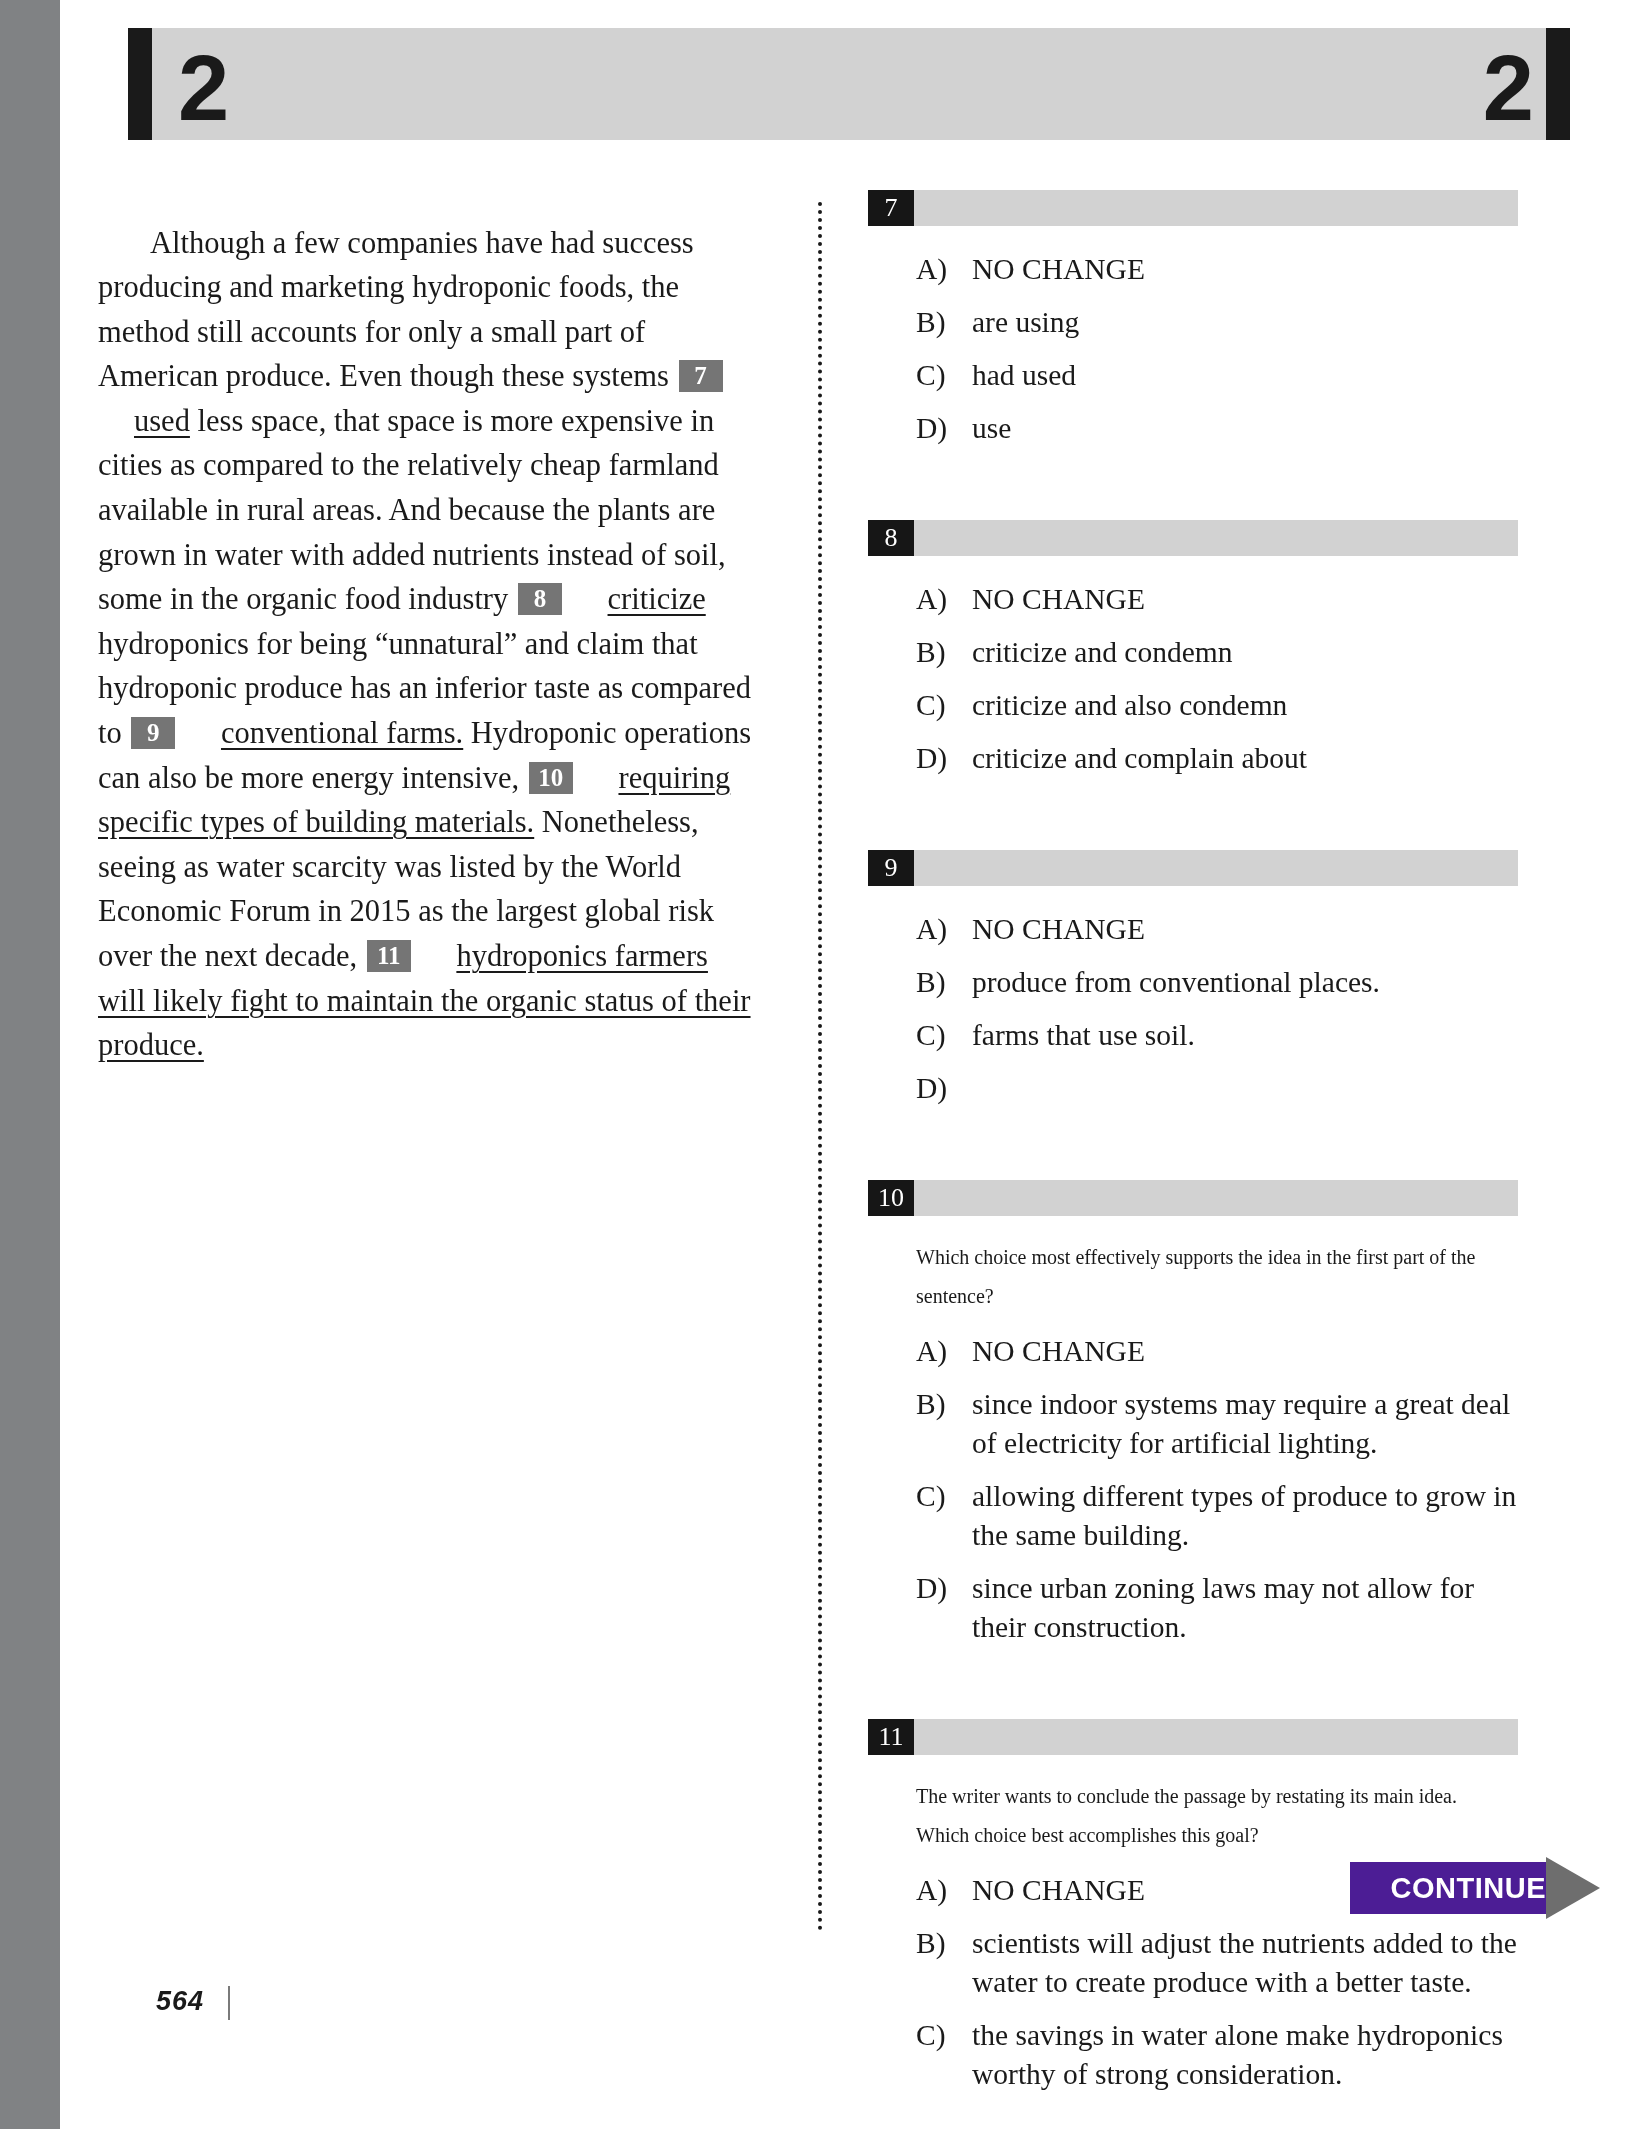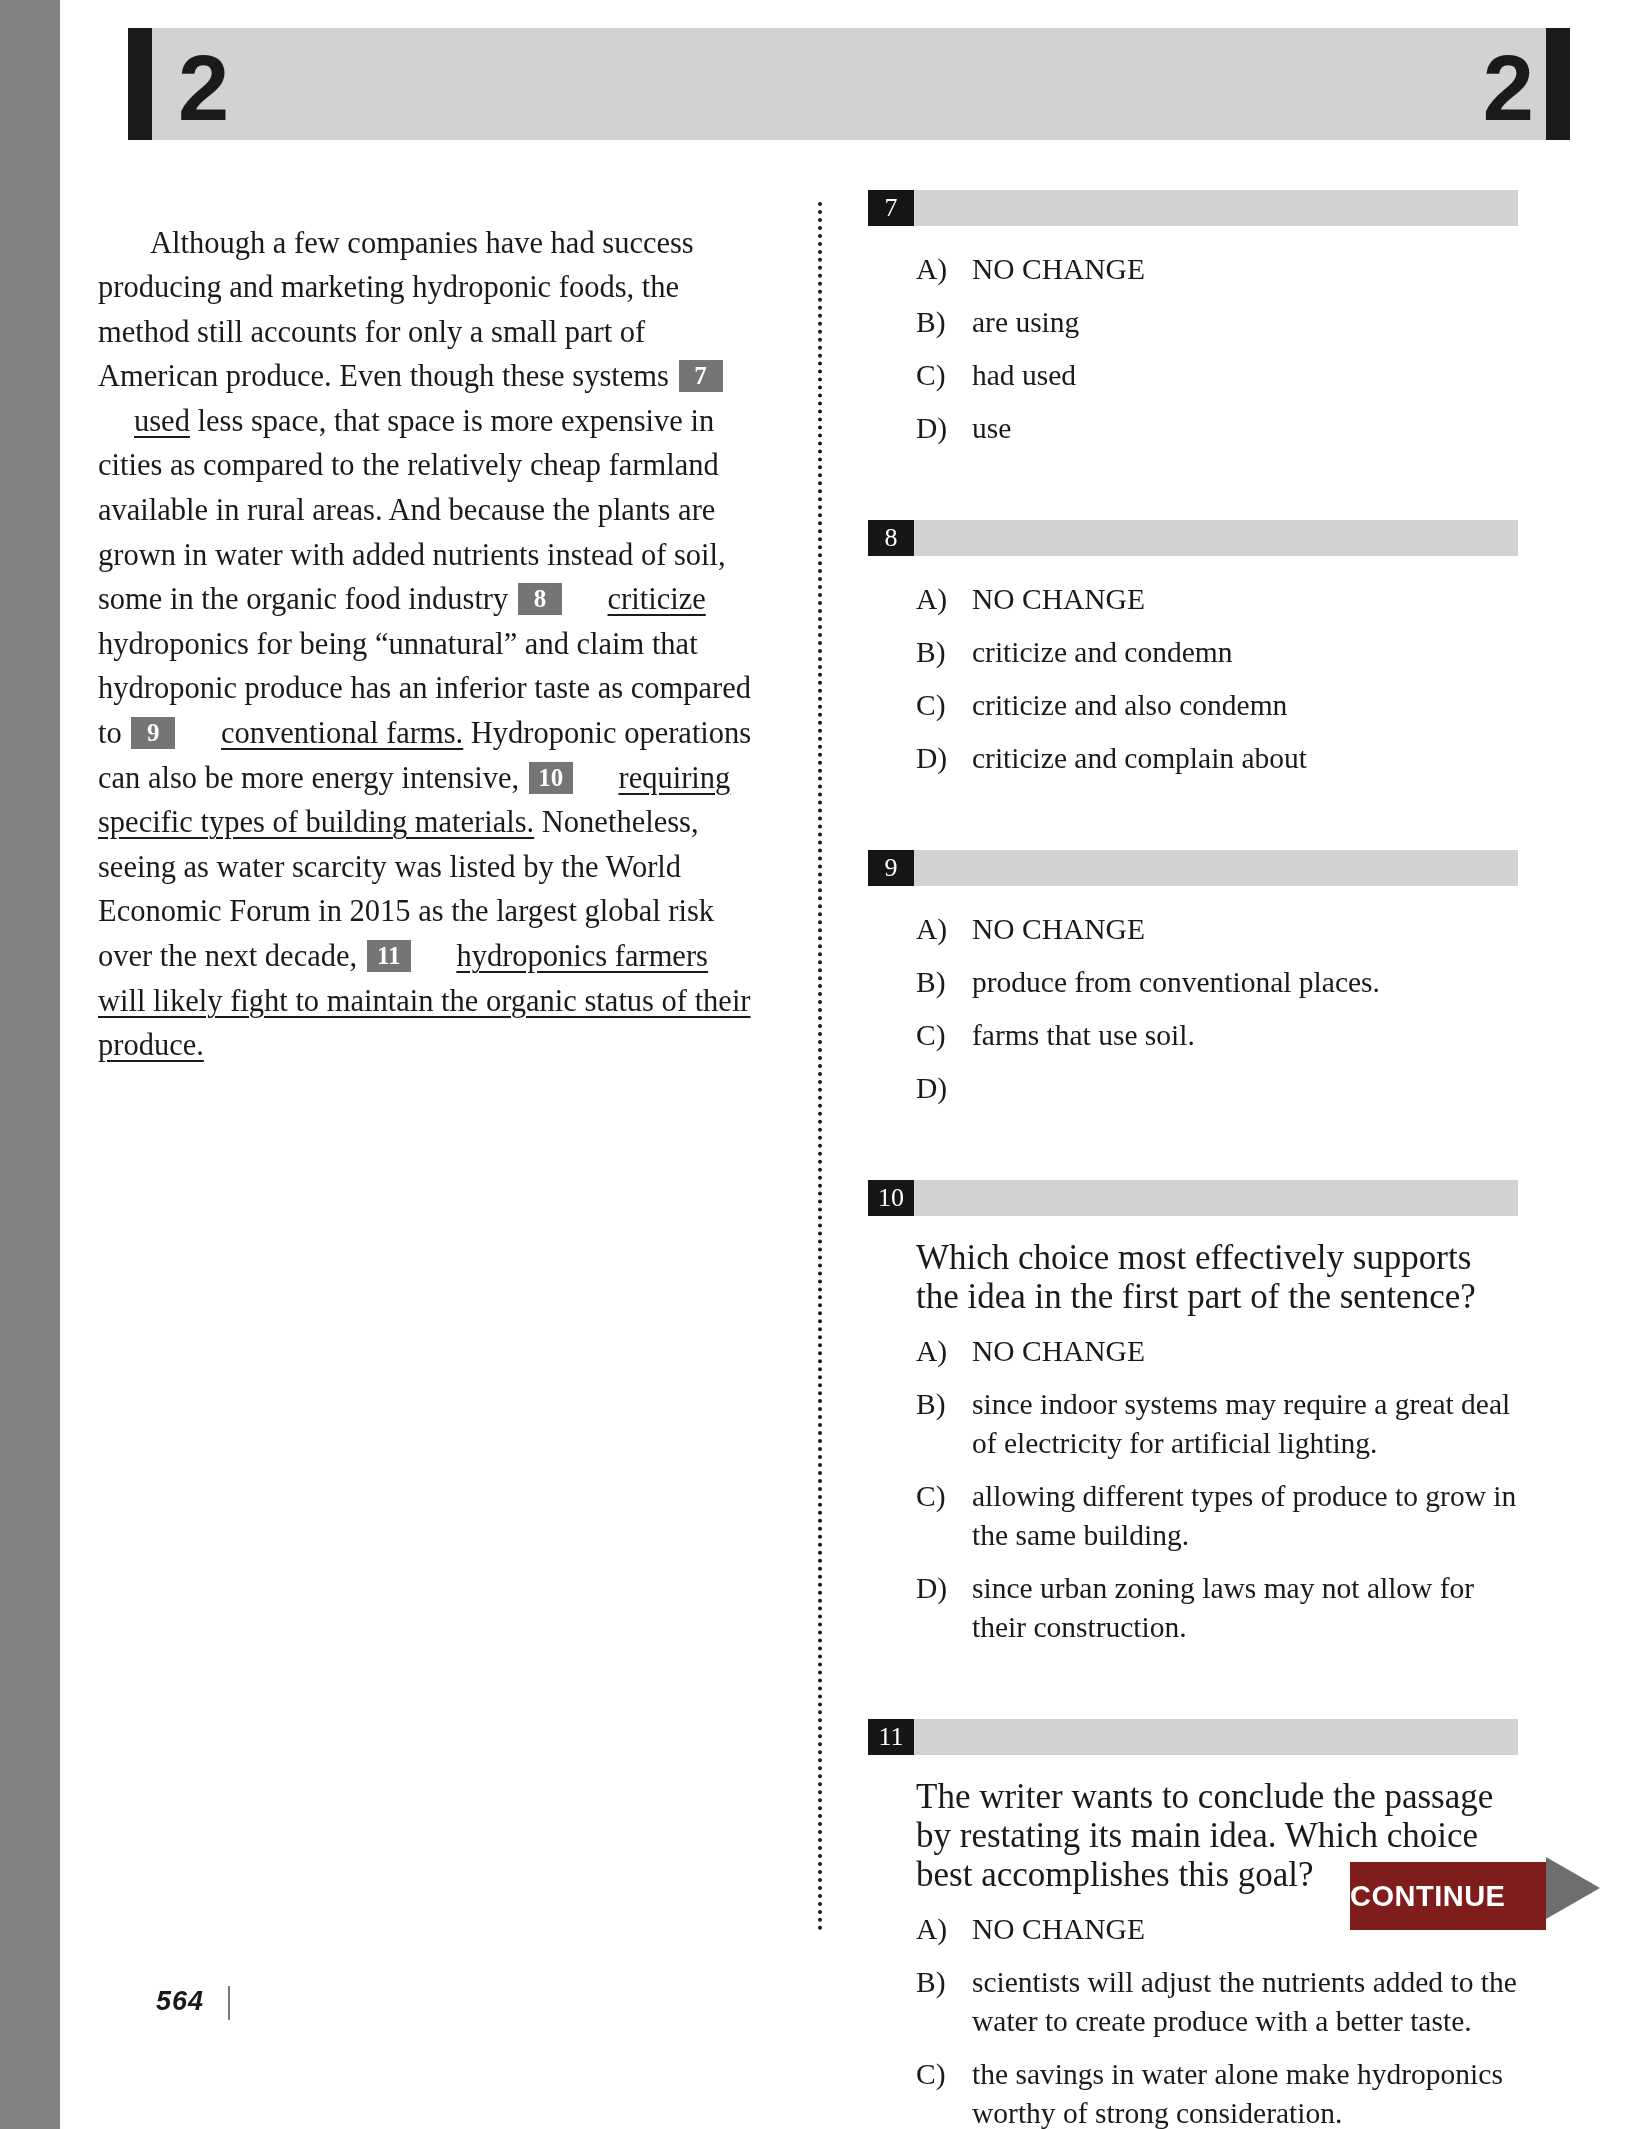--- a/index.html
+++ b/index.html
@@ -146,7 +146,7 @@
     flex: 0 0 auto;
   }
   .q-stem {
-    font-size: 35px;
+    font-size: 20px;
     line-height: 39px;
     color: #1a1a1a;
     margin: 22px 0 10px 48px;

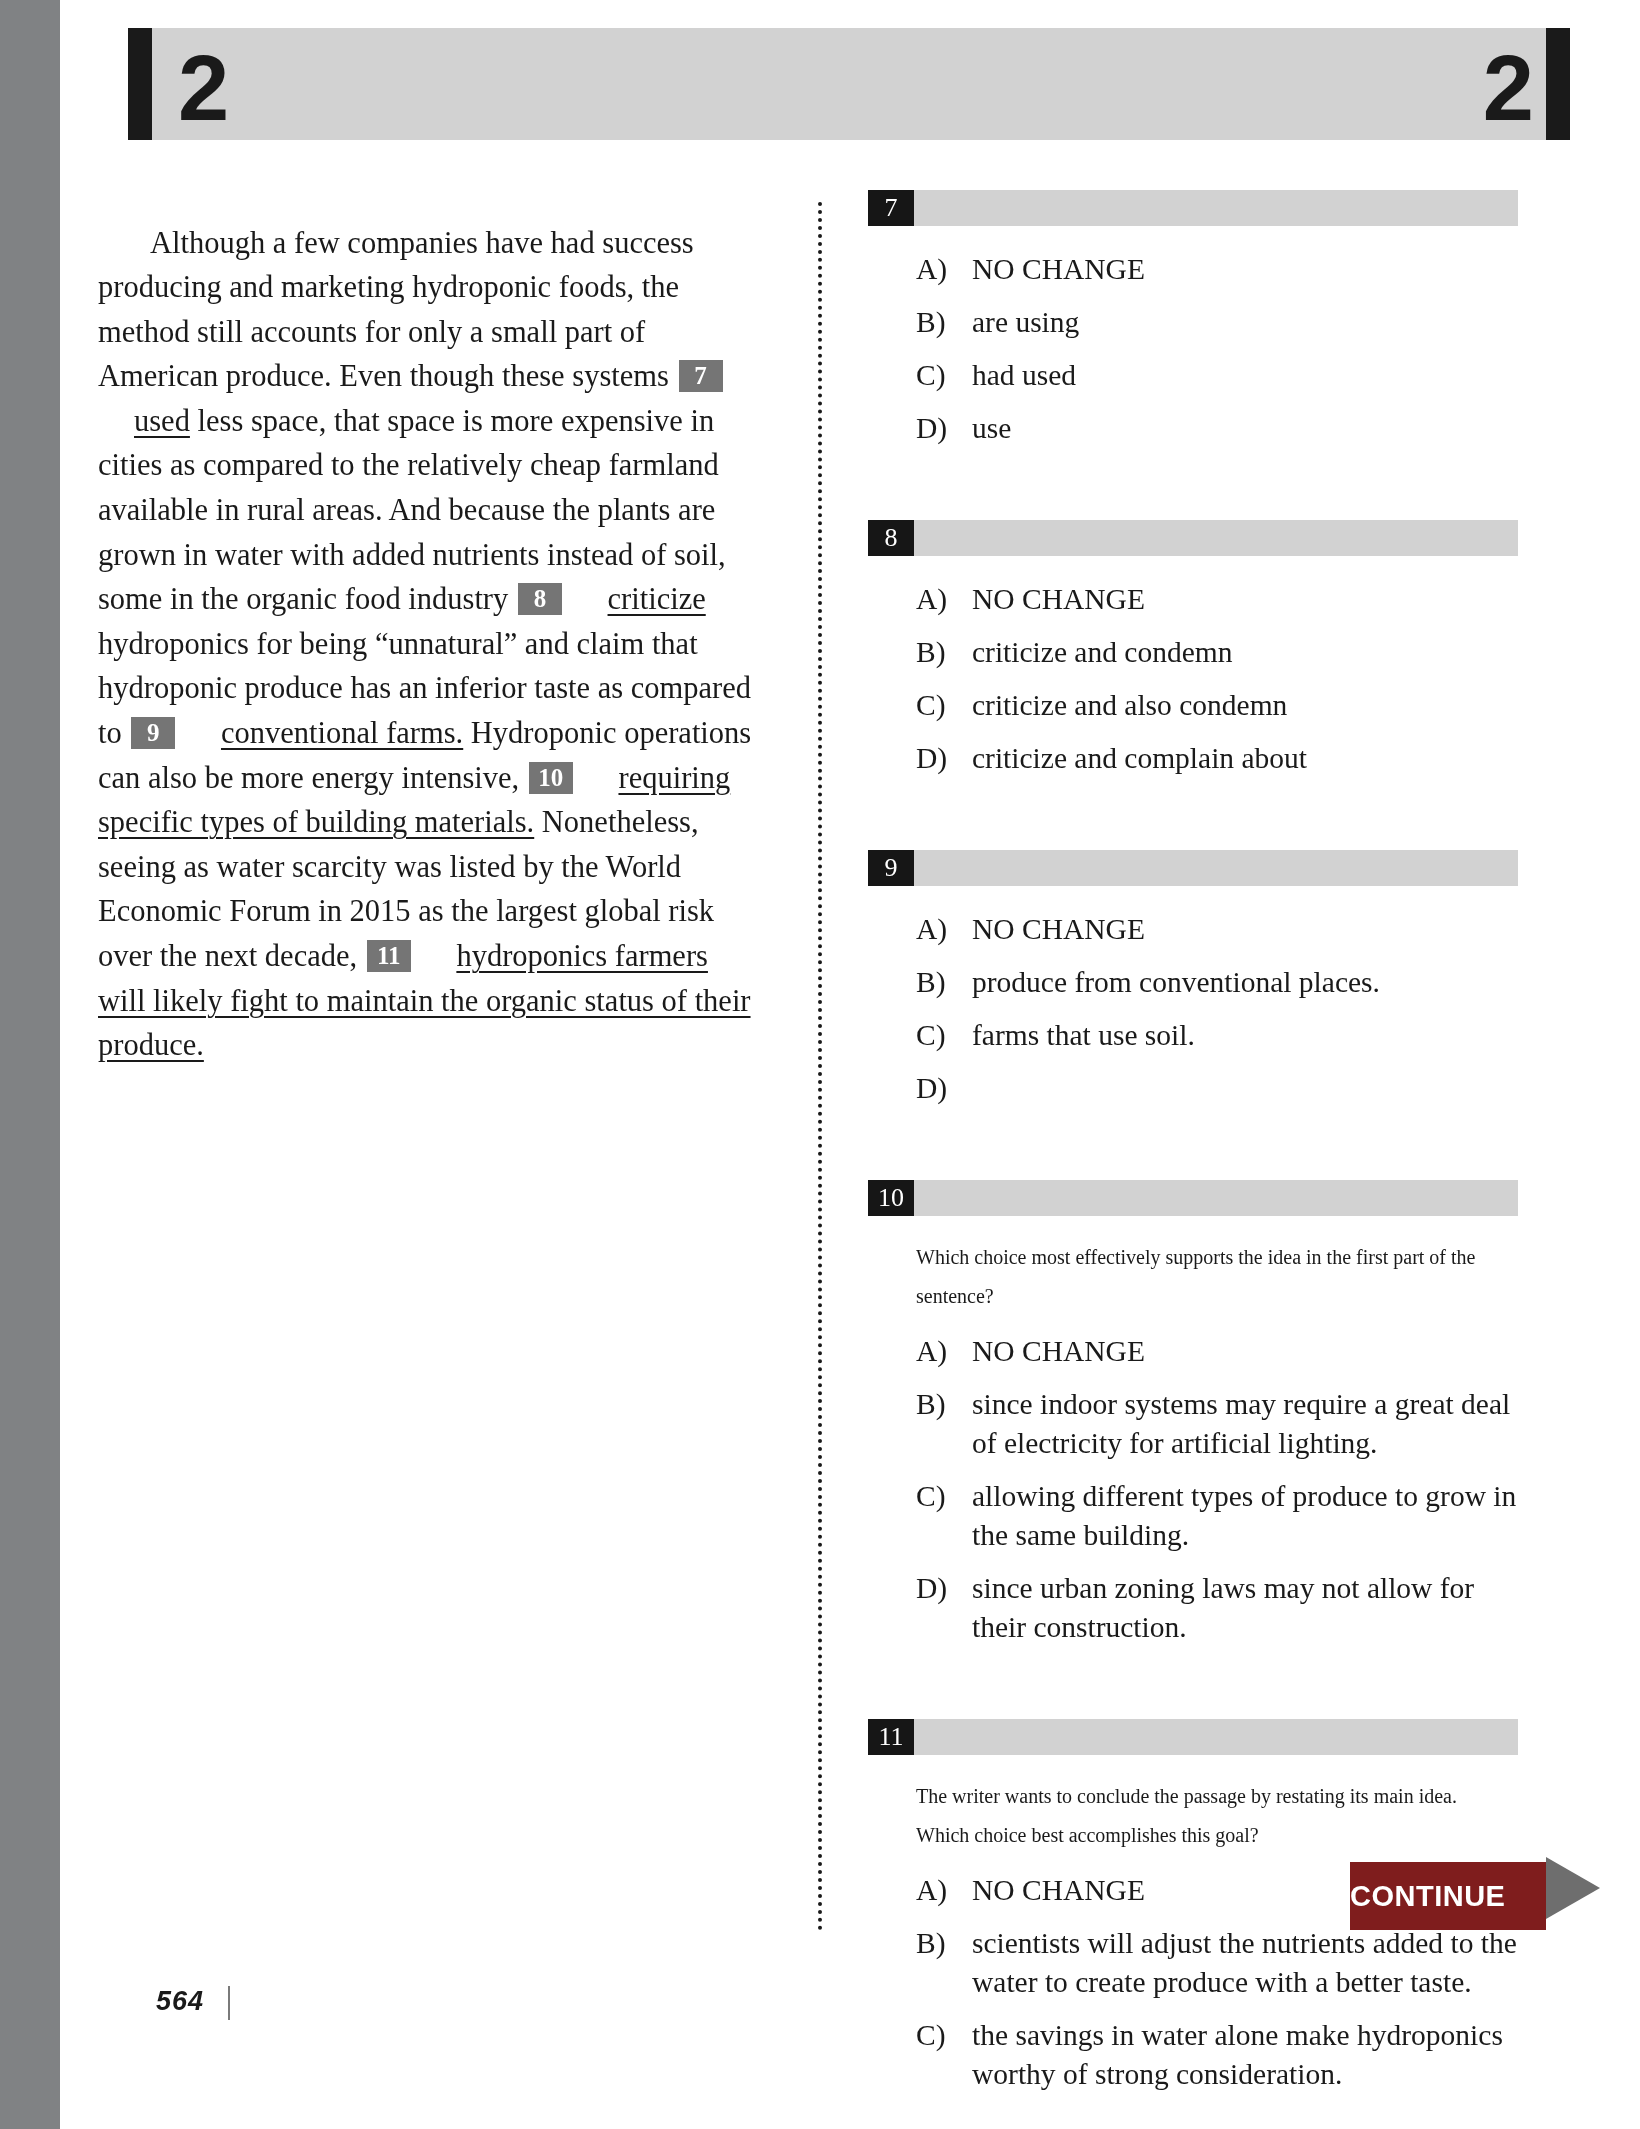--- a/index.html
+++ b/index.html
@@ -191,11 +191,11 @@
     position: absolute;
     left: 0; top: 0;
     width: 196px;
-    height: 68px;
-    background: #7f1d1d;
+    height: 52px;
+    background: #4c1d95;
     display: flex;
     align-items: center;
-    justify-content: flex-start;
+    justify-content: flex-end;
   }
   .continue-label {
     font-family: "Liberation Sans", "DejaVu Sans", sans-serif;

